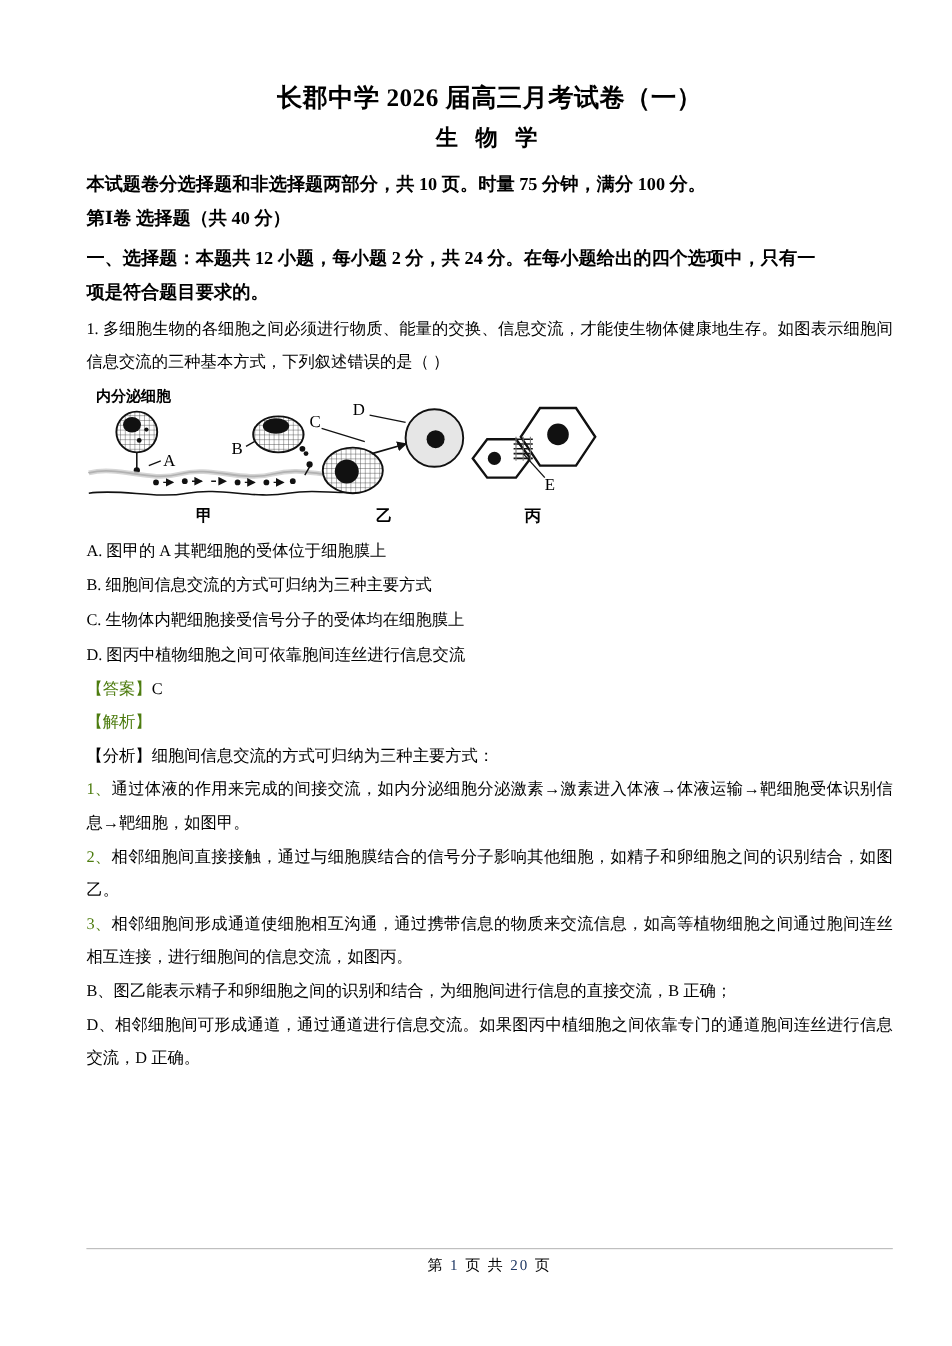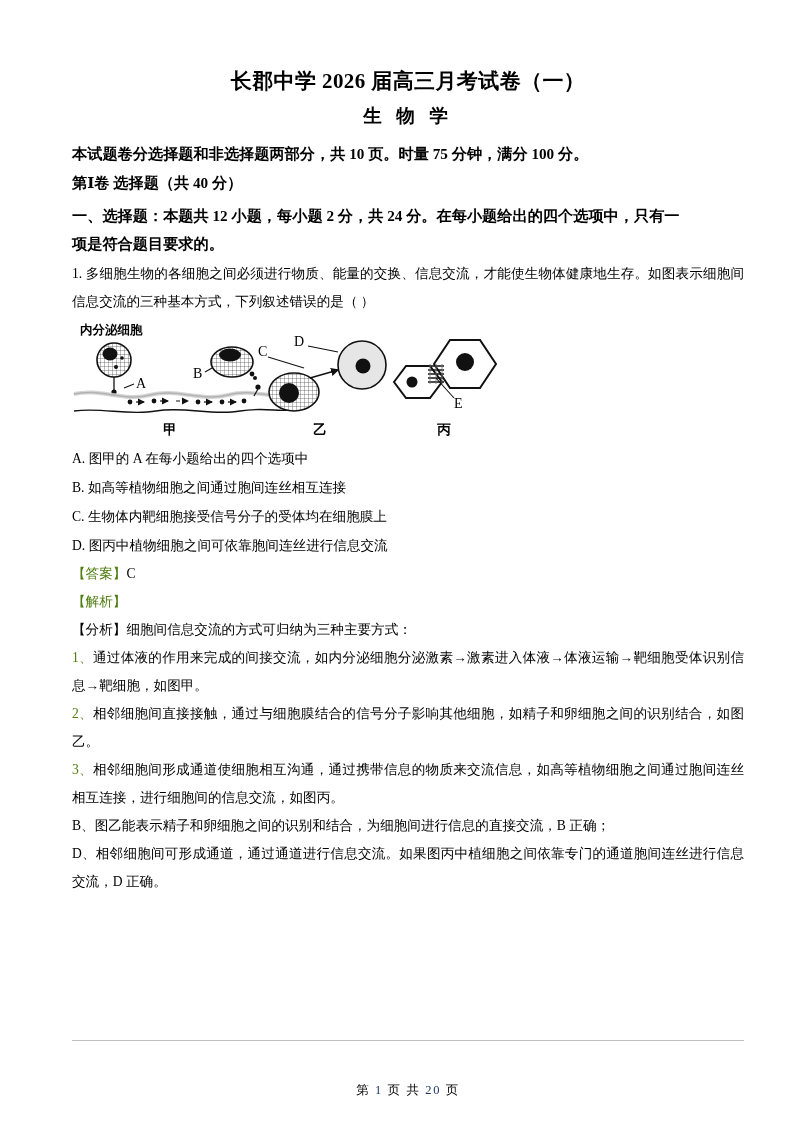--- a/index.html
+++ b/index.html
@@ -234,7 +234,7 @@
 
     <p class="opt">
       <span>A.</span>
-      <span>图甲的 A 在每小题给出的四个选项中</span>
+      <span>图甲的 A 其靶细胞的受体位于细胞膜上</span>
     </p>
     <p class="opt">
       <span>B.</span>

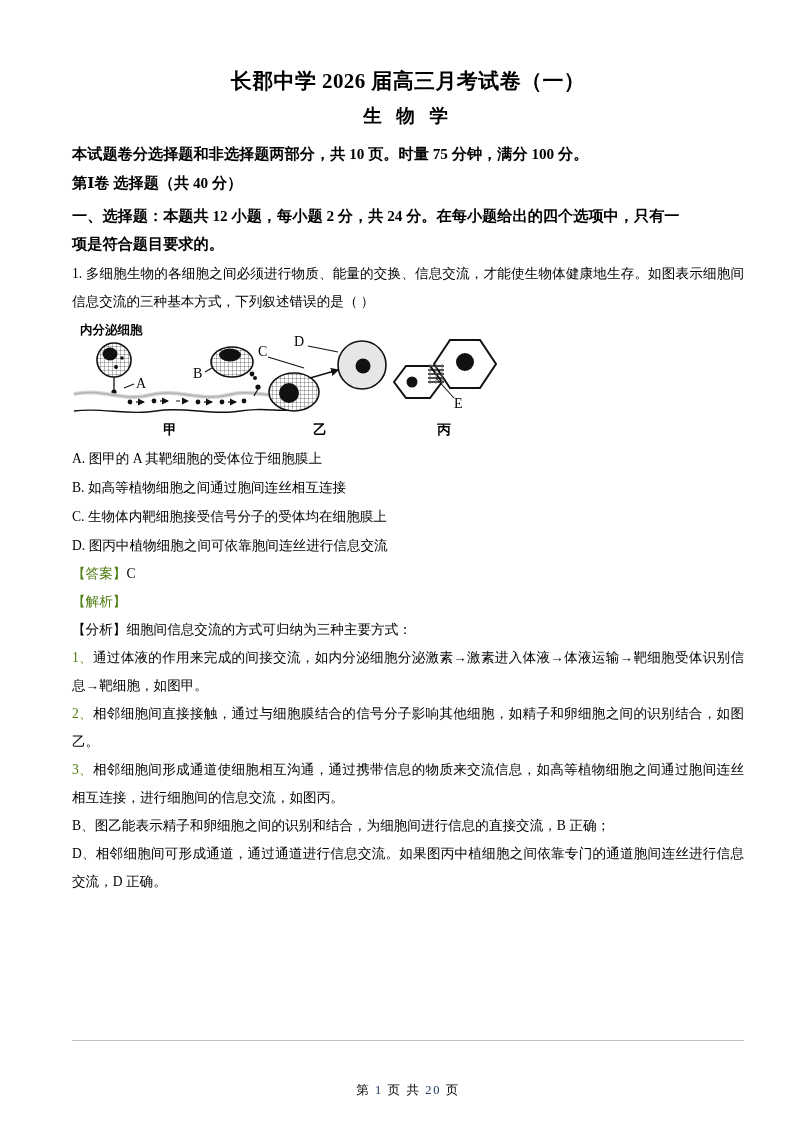--- a/index.html
+++ b/index.html
@@ -238,7 +238,7 @@
     </p>
     <p class="opt">
       <span>B.</span>
-      <span>如高等植物细胞之间通过胞间连丝相互连接</span>
+      <span>细胞间信息交流的方式可归纳为三种主要方式</span>
     </p>
     <p class="opt">
       <span>C.</span>

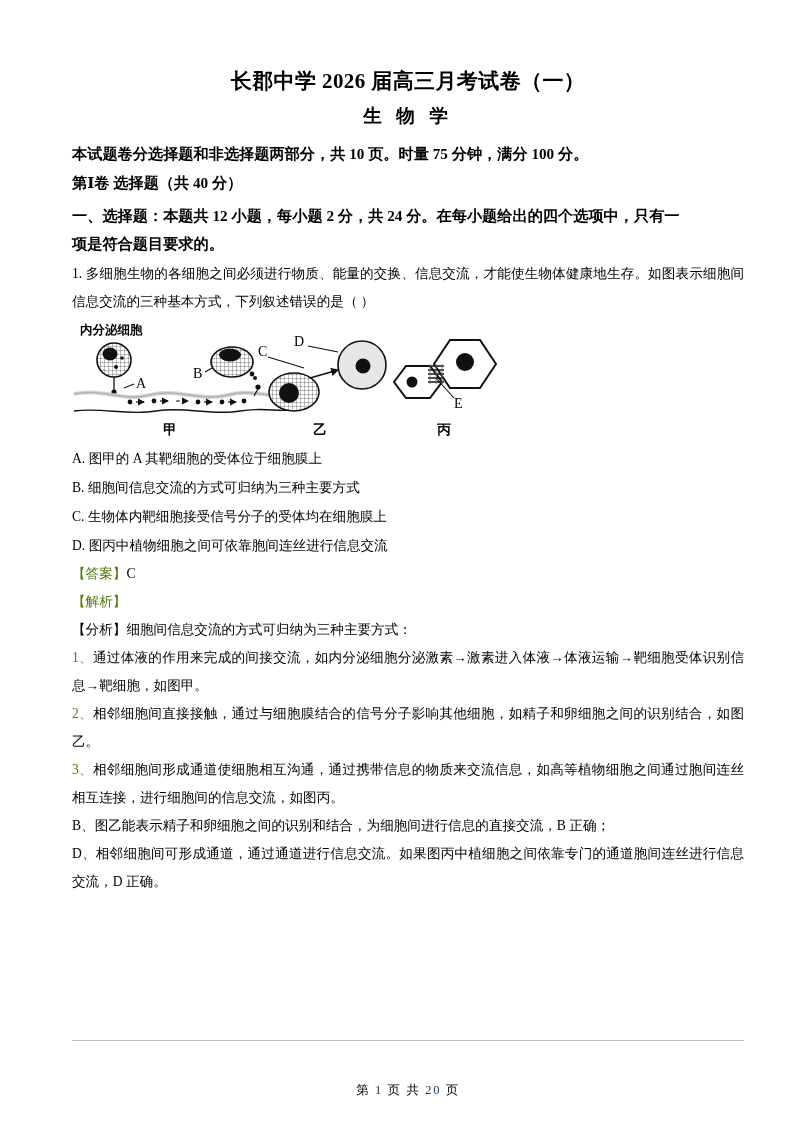--- a/index.html
+++ b/index.html
@@ -106,7 +106,7 @@
   .footer {
     position: absolute;
     left: 62px;
-    top: 1082px;
+    top: 1046px;
     width: 672px;
     text-align: center;
     font-size: 12.5px;

